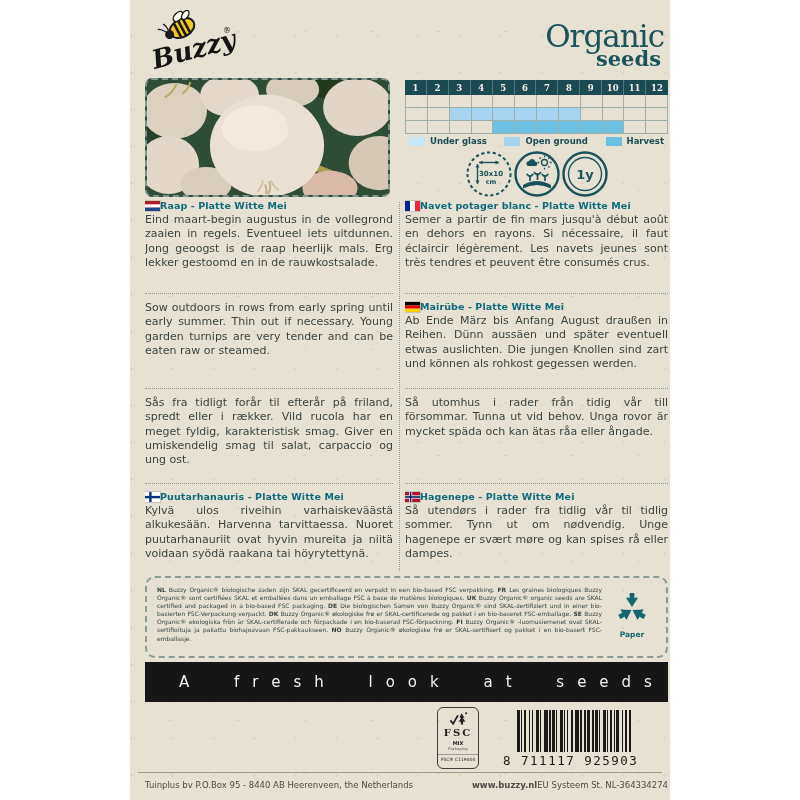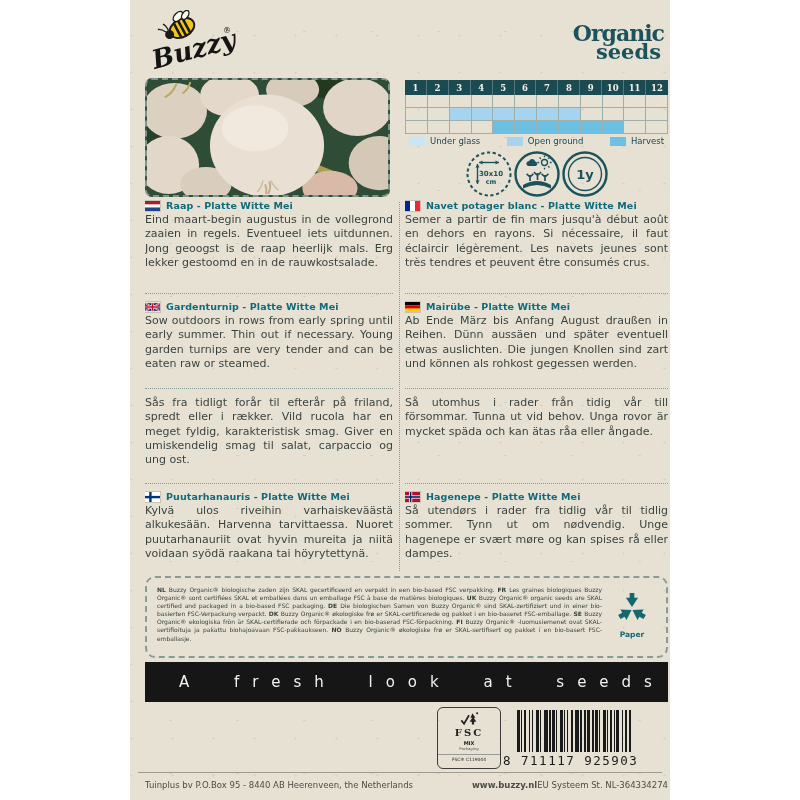--- a/index.html
+++ b/index.html
@@ -13,7 +13,7 @@
   .brand{left:14px;top:10px;width:130px;height:70px}
   
   .organic{right:6px;top:24px;text-align:right;color:#1b525b;font-family:"DejaVu Serif",serif;line-height:.82}
-  .organic .l1{font-size:22px;font-weight:bold;letter-spacing:-1px}
+  .organic .l1{font-size:31px;font-weight:normal;letter-spacing:-1px}
   .organic .l2{font-size:21px;font-weight:bold;margin-top:1px;padding-right:3px}
 
   

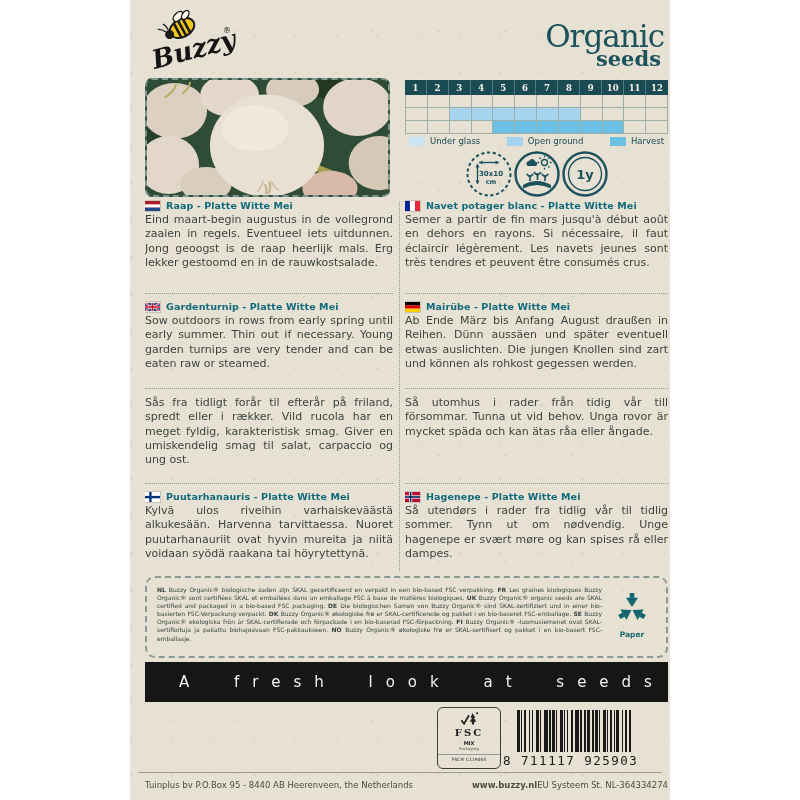--- a/index.html
+++ b/index.html
@@ -33,7 +33,7 @@
   .leg{display:flex;align-items:center;gap:5px}
   .sw{width:16px;height:9px}
   .sw.g1{background:#c9e6f5}.sw.g2{background:#a6d4ee}.sw.g3{background:#6cc0e4}
-  .leg span{font-size:8.5px;font-weight:normal;color:#1b4a52}
+  .leg span{font-size:8.5px;font-weight:bold;color:#1b4a52}
 
   
   .info-icons{left:275px;top:150px;width:263px;display:flex;justify-content:center;}

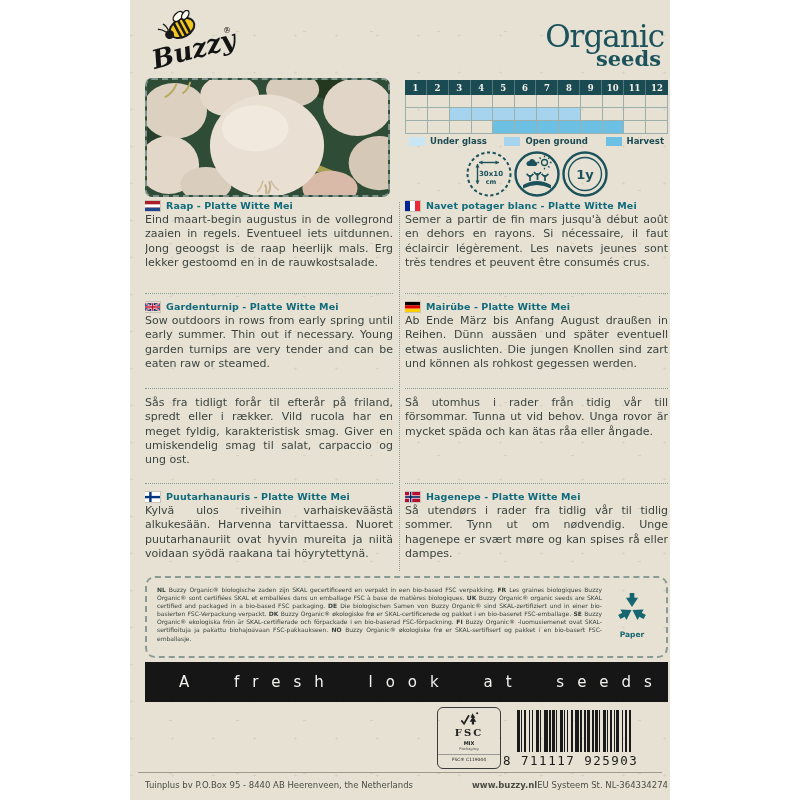--- a/index.html
+++ b/index.html
@@ -43,7 +43,7 @@
   .sections{left:15px;top:200px;width:523px;display:grid;grid-template-columns:248px 263px;column-gap:12px;grid-template-rows:93px 95px 95px 92px}
   .sec{overflow:hidden}
   .sec.bt{border-top:1px dotted #8a9b95;padding-top:7px}
-  .sec-title{display:flex;align-items:center;gap:6px;margin-bottom:2px}
+  .sec-title{display:flex;align-items:center;gap:0;margin-bottom:2px}
   .flag{width:15px;height:10px;flex:0 0 auto;outline:1px solid rgba(60,60,50,.18)}
   .sec-title b{font-size:9.5px;color:#0f6a7c;letter-spacing:.1px}
   .sec p{font-size:11px;line-height:1.3;color:#3a433f;text-align:justify}

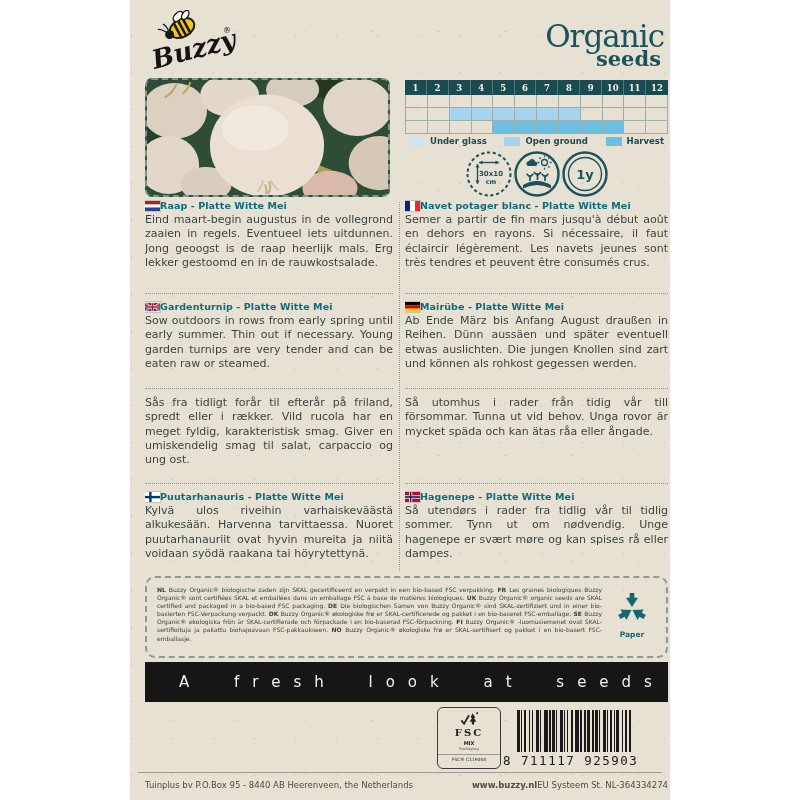--- a/index.html
+++ b/index.html
@@ -259,16 +259,6 @@
       <p>Semer a partir de fin mars jusqu'à début août en dehors en rayons. Si nécessaire, il faut éclaircir légèrement. Les navets jeunes sont très tendres et peuvent être consumés crus.</p>
     </div>
     <div class="sec bt">
-      <div class="sec-title">
-        <svg class="flag" viewBox="0 0 60 30">
-            <rect width="60" height="30" fill="#012169"></rect>
-            <path d="M0,0 L60,30 M60,0 L0,30" stroke="#fff" stroke-width="6"></path>
-            <path d="M0,0 L60,30 M60,0 L0,30" stroke="#C8102E" stroke-width="2.6"></path>
-            <path d="M30,0 V30 M0,15 H60" stroke="#fff" stroke-width="10"></path>
-            <path d="M30,0 V30 M0,15 H60" stroke="#C8102E" stroke-width="6"></path>
-          </svg>
-        <b>Gardenturnip - Platte Witte Mei</b>
-      </div>
       <p>Sow outdoors in rows from early spring until early summer. Thin out if necessary. Young garden turnips are very tender and can be eaten raw or steamed.</p>
     </div>
     <div class="sec bt">

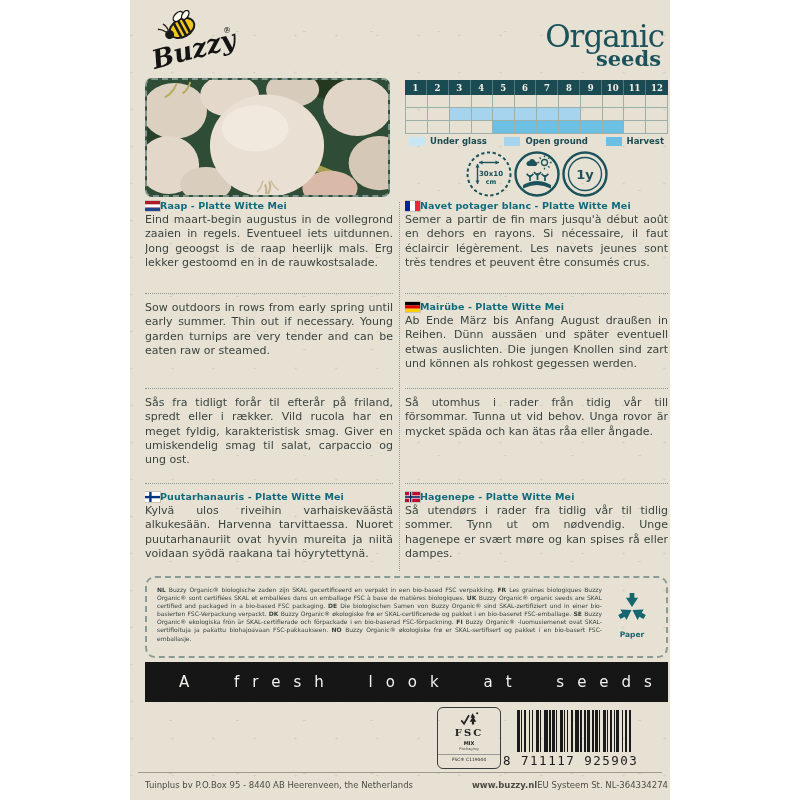--- a/index.html
+++ b/index.html
@@ -61,7 +61,7 @@
   .banner{left:15px;top:662px;width:523px;height:40px;background:#161616;color:#f2f2ef;display:flex;align-items:center;justify-content:center;font-size:15px;letter-spacing:13px;word-spacing:14px;padding-left:31px;white-space:nowrap}
 
   
-  .fsc{left:307px;top:707px;width:64px;height:62px;border:1.5px solid #3c3c3c;border-radius:6px;text-align:center;color:#222;padding-top:3px}
+  .fsc{left:307px;top:707px;width:42px;height:62px;border:1.5px solid #3c3c3c;border-radius:6px;text-align:center;color:#222;padding-top:3px}
   .fsc svg{width:22px;height:17px;display:block;margin:0 auto}
   .fsc .acr{font-family:"DejaVu Serif",serif;font-weight:bold;font-size:10px;letter-spacing:2px;line-height:1}
   .fsc .mix{font-size:5px;font-weight:bold;margin-top:2px}

